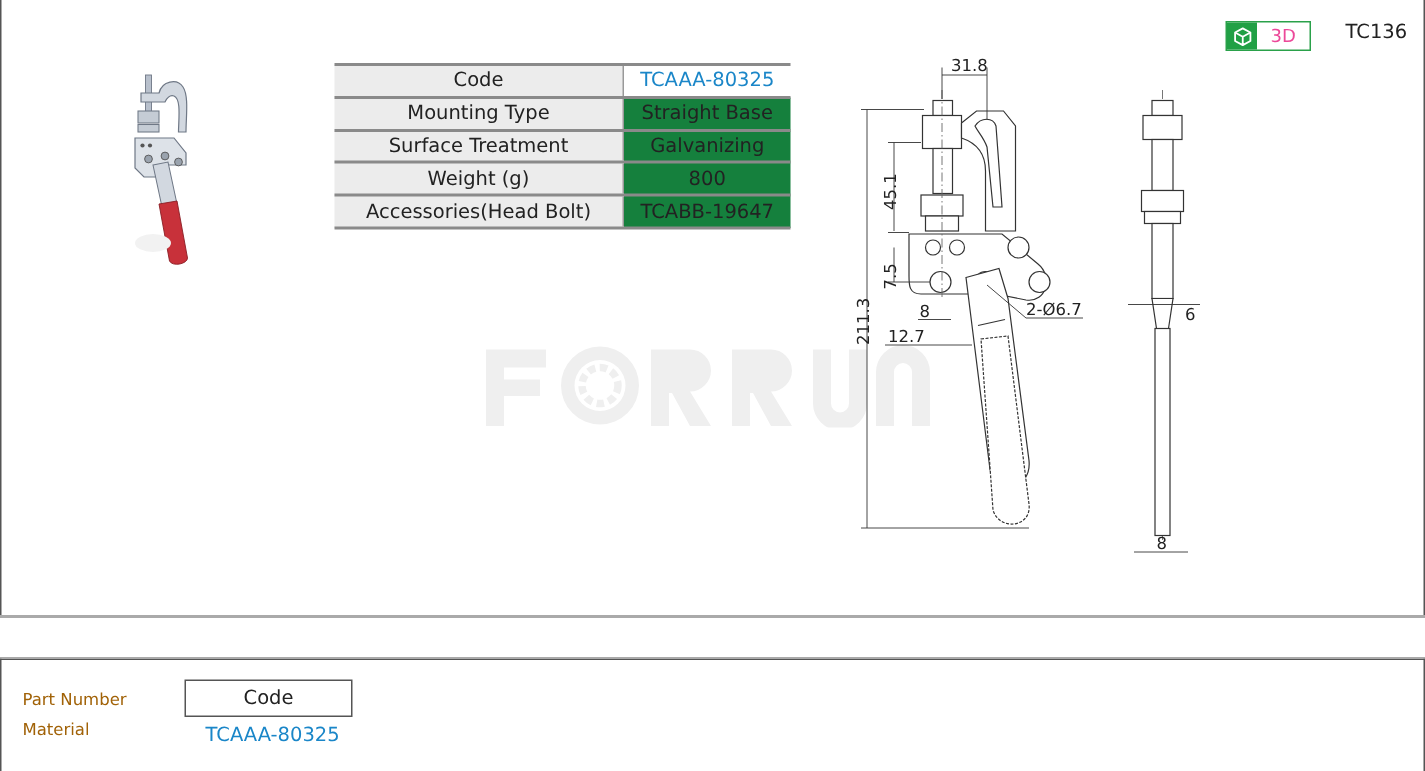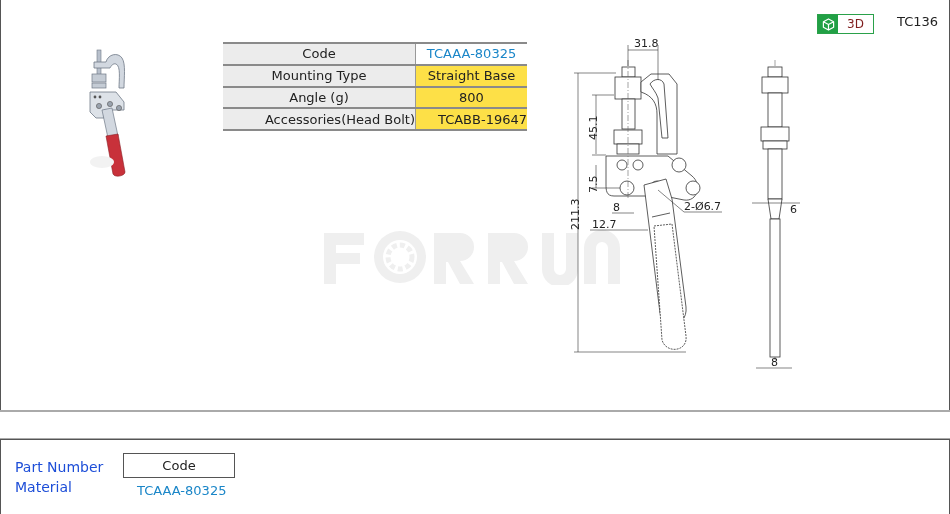--- a/index.html
+++ b/index.html
@@ -10,7 +10,7 @@
   .panel-bottom::before{content:"";position:absolute;left:-1px;right:-1px;top:-2px;height:1px;background:#aaa;}
   .badge3d{position:absolute;left:817px;top:14px;height:18px;width:55px;border:1px solid #2aa14a;display:flex;align-items:stretch;font-size:12px;}
   .badge3d .ico{width:20px;background:#21a045;display:flex;align-items:center;justify-content:center;}
-  .badge3d .lbl{flex:1;display:flex;align-items:center;justify-content:center;color:#7f1d1d;}
+  .badge3d .lbl{flex:1;display:flex;align-items:center;justify-content:center;color:#ec4899;}
   .series{position:absolute;left:897px;top:14px;font-size:13px;color:#222;}
   table.spec{position:absolute;left:223px;top:42px;border-collapse:collapse;font-size:13px;}
   table.spec td{height:19.8px;padding:0;text-align:center;border-top:2px solid #8a8a8a;}

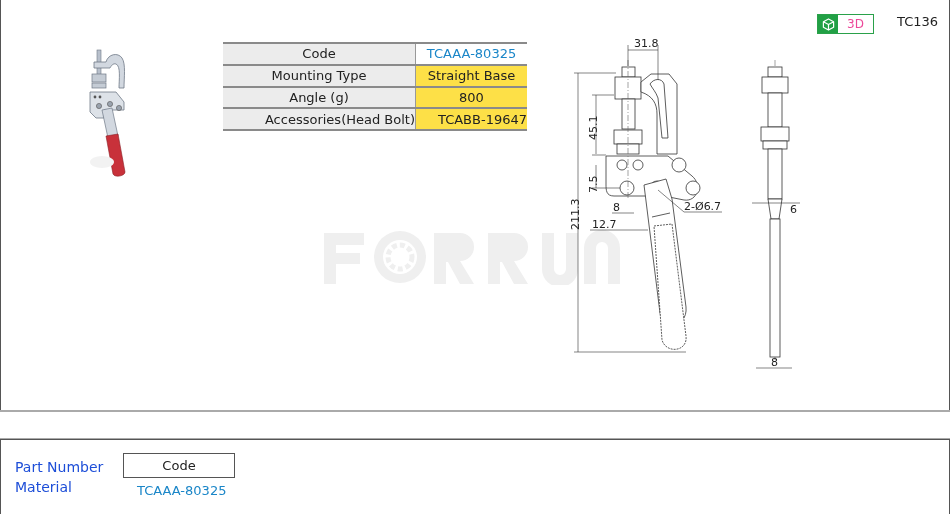--- a/index.html
+++ b/index.html
@@ -16,7 +16,7 @@
   table.spec td{height:19.8px;padding:0;text-align:center;border-top:2px solid #8a8a8a;}
   table.spec tr:last-child td{border-bottom:2px solid #8a8a8a;text-align:right;}
   table.spec td.k{width:192px;background:#ececec;border-right:1px solid #999;}
-  table.spec td.v{width:111px;background:#fde047;}
+  table.spec td.v{width:111px;background:#15803d;}
   table.spec tr.first td.v{background:#fff;color:#1a86c8;}
   .watermark{position:absolute;left:322px;top:229px;}
   .photo{position:absolute;left:80px;top:48px;}

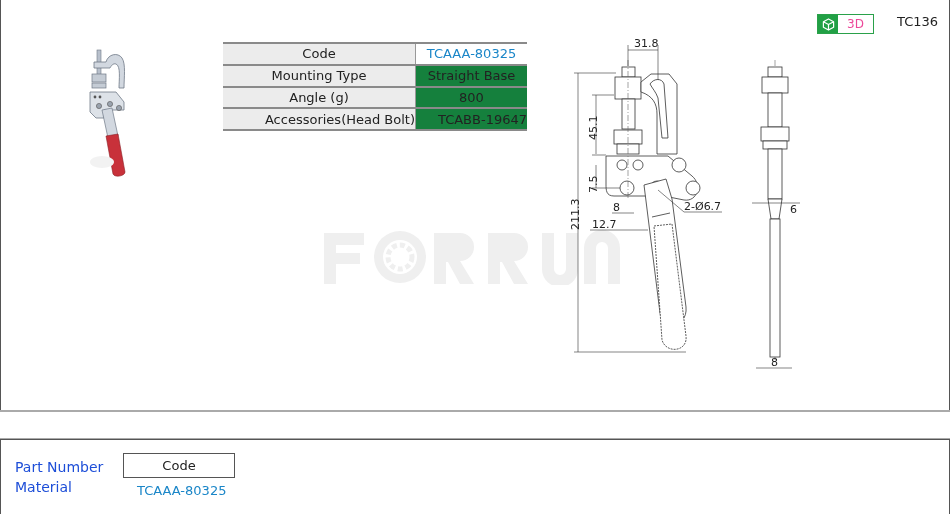--- a/index.html
+++ b/index.html
@@ -79,6 +79,10 @@
   <tr>
         <td class="k">Mounting Type</td>
         <td class="v">Straight Base</td>
+      </tr>
+  <tr>
+        <td class="k">Surface Treatment</td>
+        <td class="v">Galvanizing</td>
       </tr>
   <tr>
         <td class="k">Angle (g)</td>

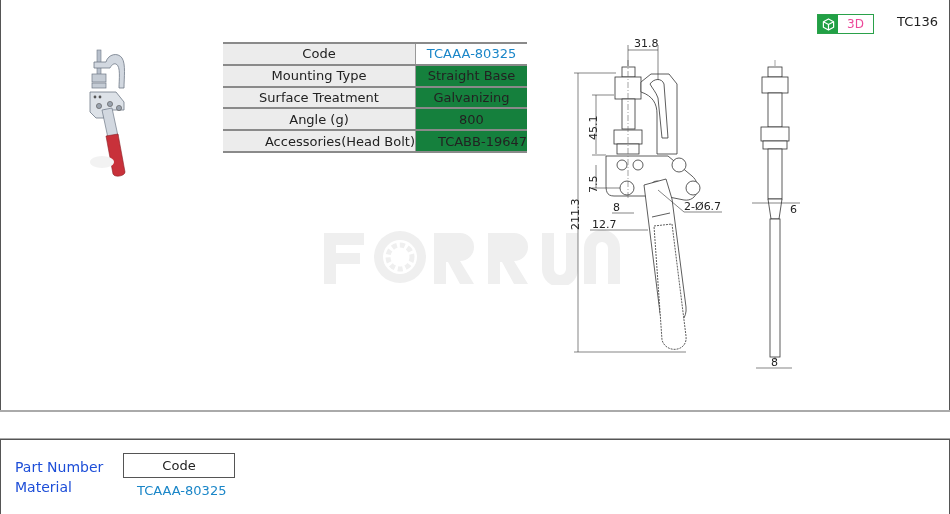--- a/index.html
+++ b/index.html
@@ -85,7 +85,7 @@
         <td class="v">Galvanizing</td>
       </tr>
   <tr>
-        <td class="k">Angle (g)</td>
+        <td class="k">Weight (g)</td>
         <td class="v">800</td>
       </tr>
   <tr>

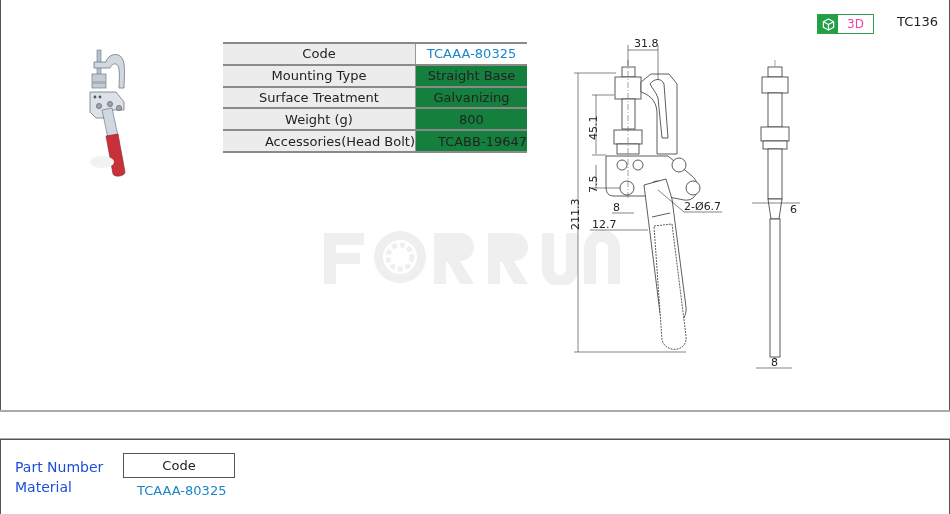--- a/index.html
+++ b/index.html
@@ -14,7 +14,7 @@
   .series{position:absolute;left:897px;top:14px;font-size:13px;color:#222;}
   table.spec{position:absolute;left:223px;top:42px;border-collapse:collapse;font-size:13px;}
   table.spec td{height:19.8px;padding:0;text-align:center;border-top:2px solid #8a8a8a;}
-  table.spec tr:last-child td{border-bottom:2px solid #8a8a8a;text-align:right;}
+  table.spec tr:last-child td{border-bottom:2px solid #8a8a8a;}
   table.spec td.k{width:192px;background:#ececec;border-right:1px solid #999;}
   table.spec td.v{width:111px;background:#15803d;}
   table.spec tr.first td.v{background:#fff;color:#1a86c8;}

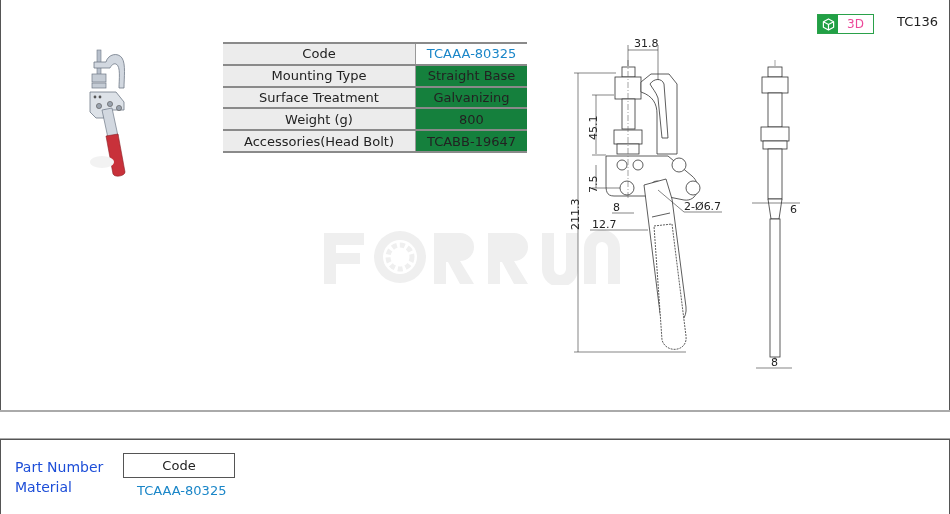--- a/index.html
+++ b/index.html
@@ -21,7 +21,7 @@
   .watermark{position:absolute;left:322px;top:229px;}
   .photo{position:absolute;left:80px;top:48px;}
   .drawing{position:absolute;left:560px;top:35px;}
-  .pn-label{position:absolute;left:15px;top:457px;font-size:14px;line-height:20px;color:#1d4ed8;}
+  .pn-label{position:absolute;left:15px;top:457px;font-size:11px;line-height:20px;color:#a16207;}
   .pn-box{position:absolute;left:123px;top:453px;width:110px;height:23px;border:1px solid #555;display:flex;align-items:center;justify-content:center;font-size:13px;}
   .pn-code{position:absolute;left:137px;top:483px;font-size:13px;color:#1a86c8;}
 </style>

